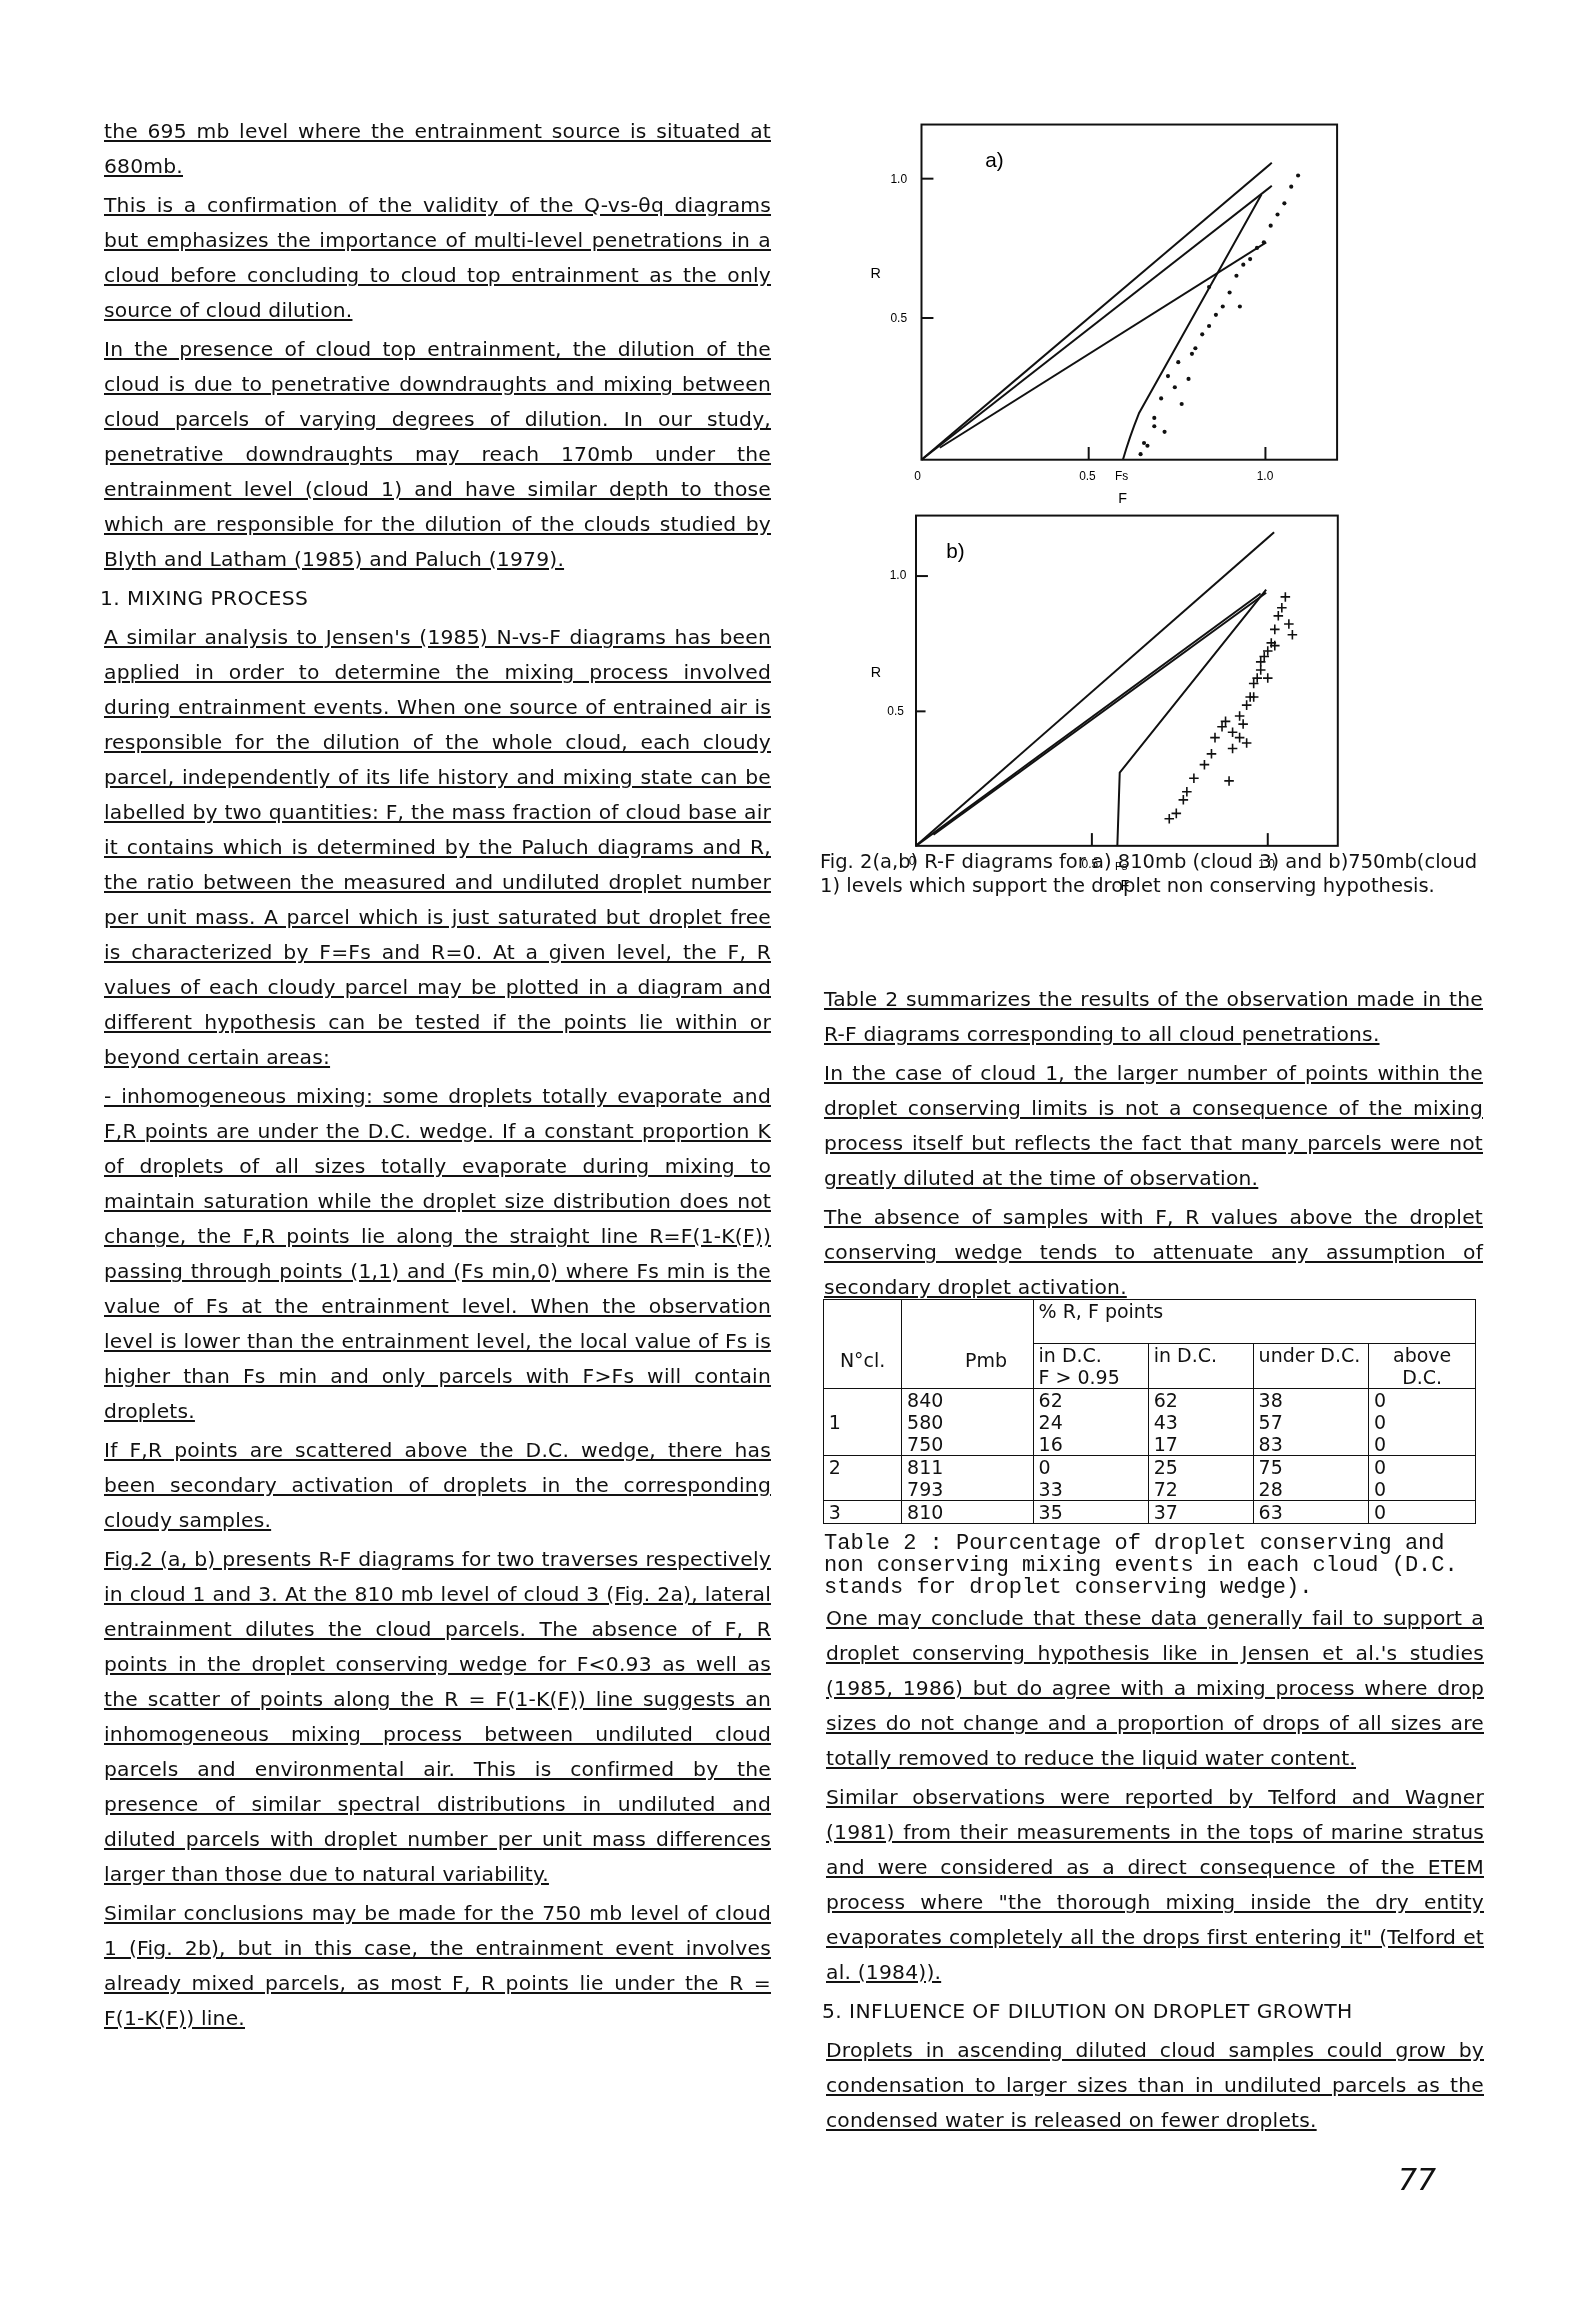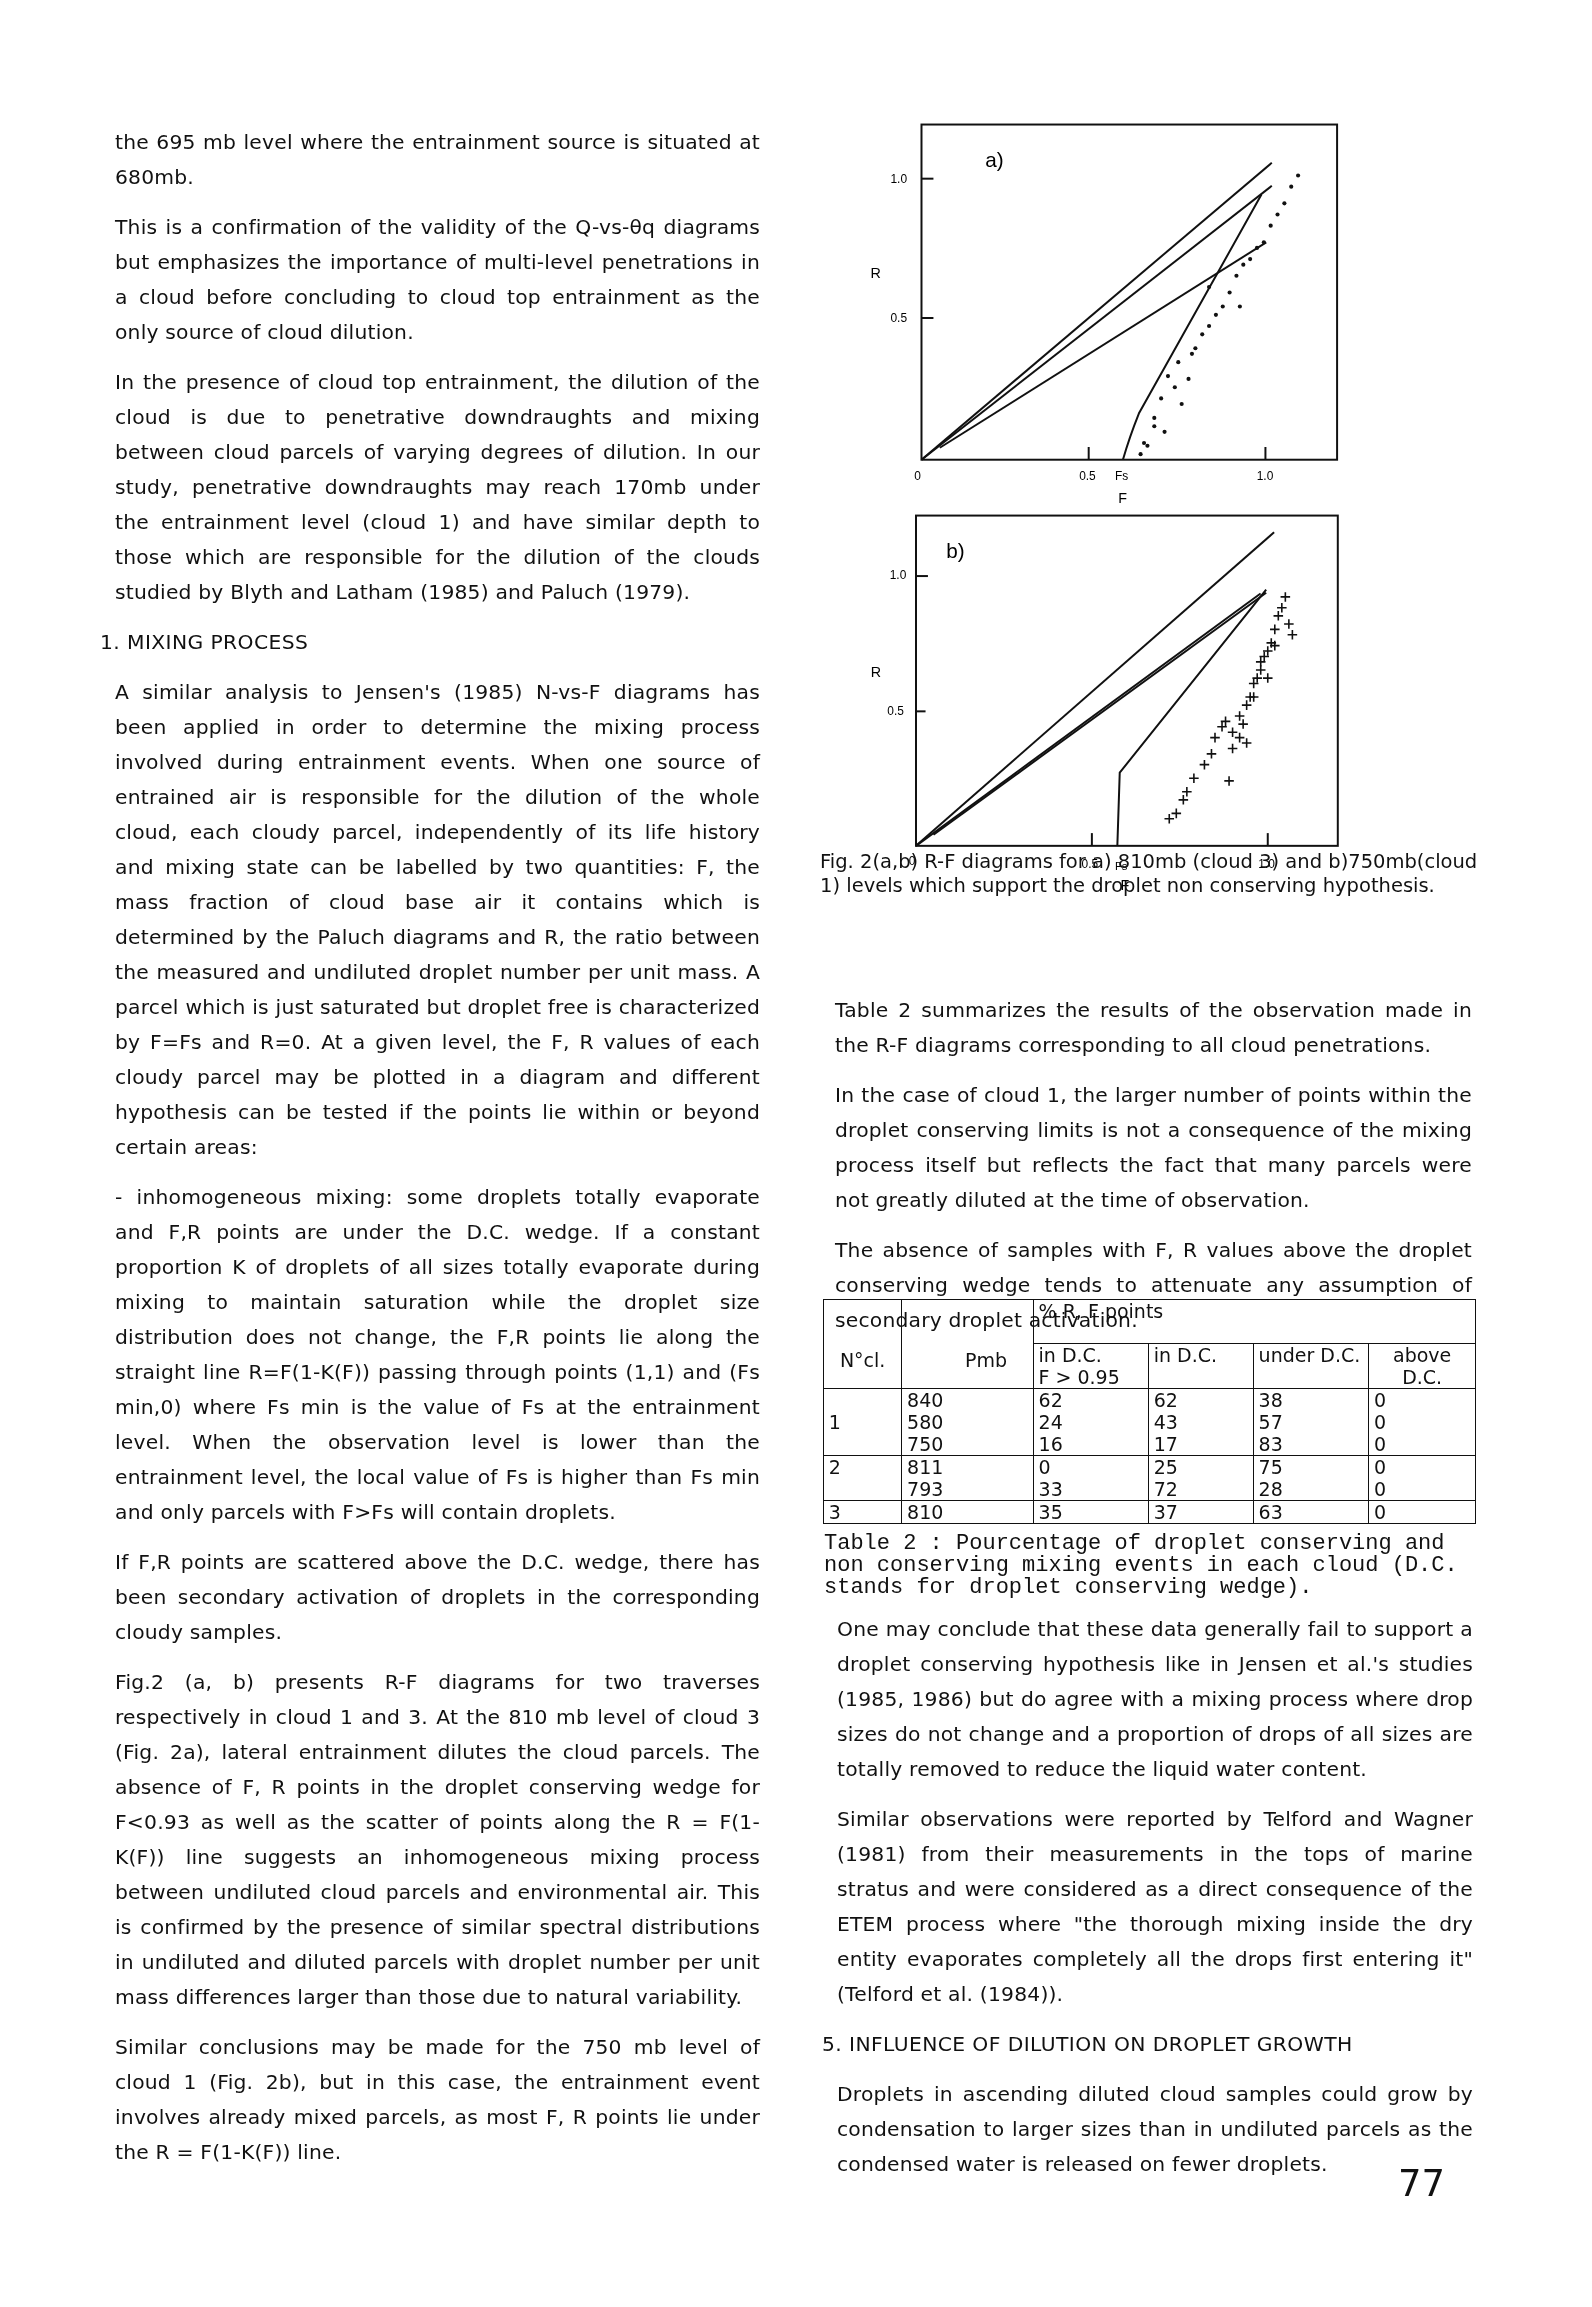--- a/index.html
+++ b/index.html
@@ -17,7 +17,7 @@
     }
     #left-col { left: 100px; top: 110px; width: 675px; }
     #right-col { left: 820px; top: 978px; width: 667px; }
-    .col p { margin: 15px; }
+    .col p { margin: 4px; text-decoration: underline; }
     .col h2 { margin: 0; font-weight: normal; font-size: 20.3px; line-height: 35px; letter-spacing: 0.4px; }
     .fig { position: absolute; }
     .fig svg { display: block; }

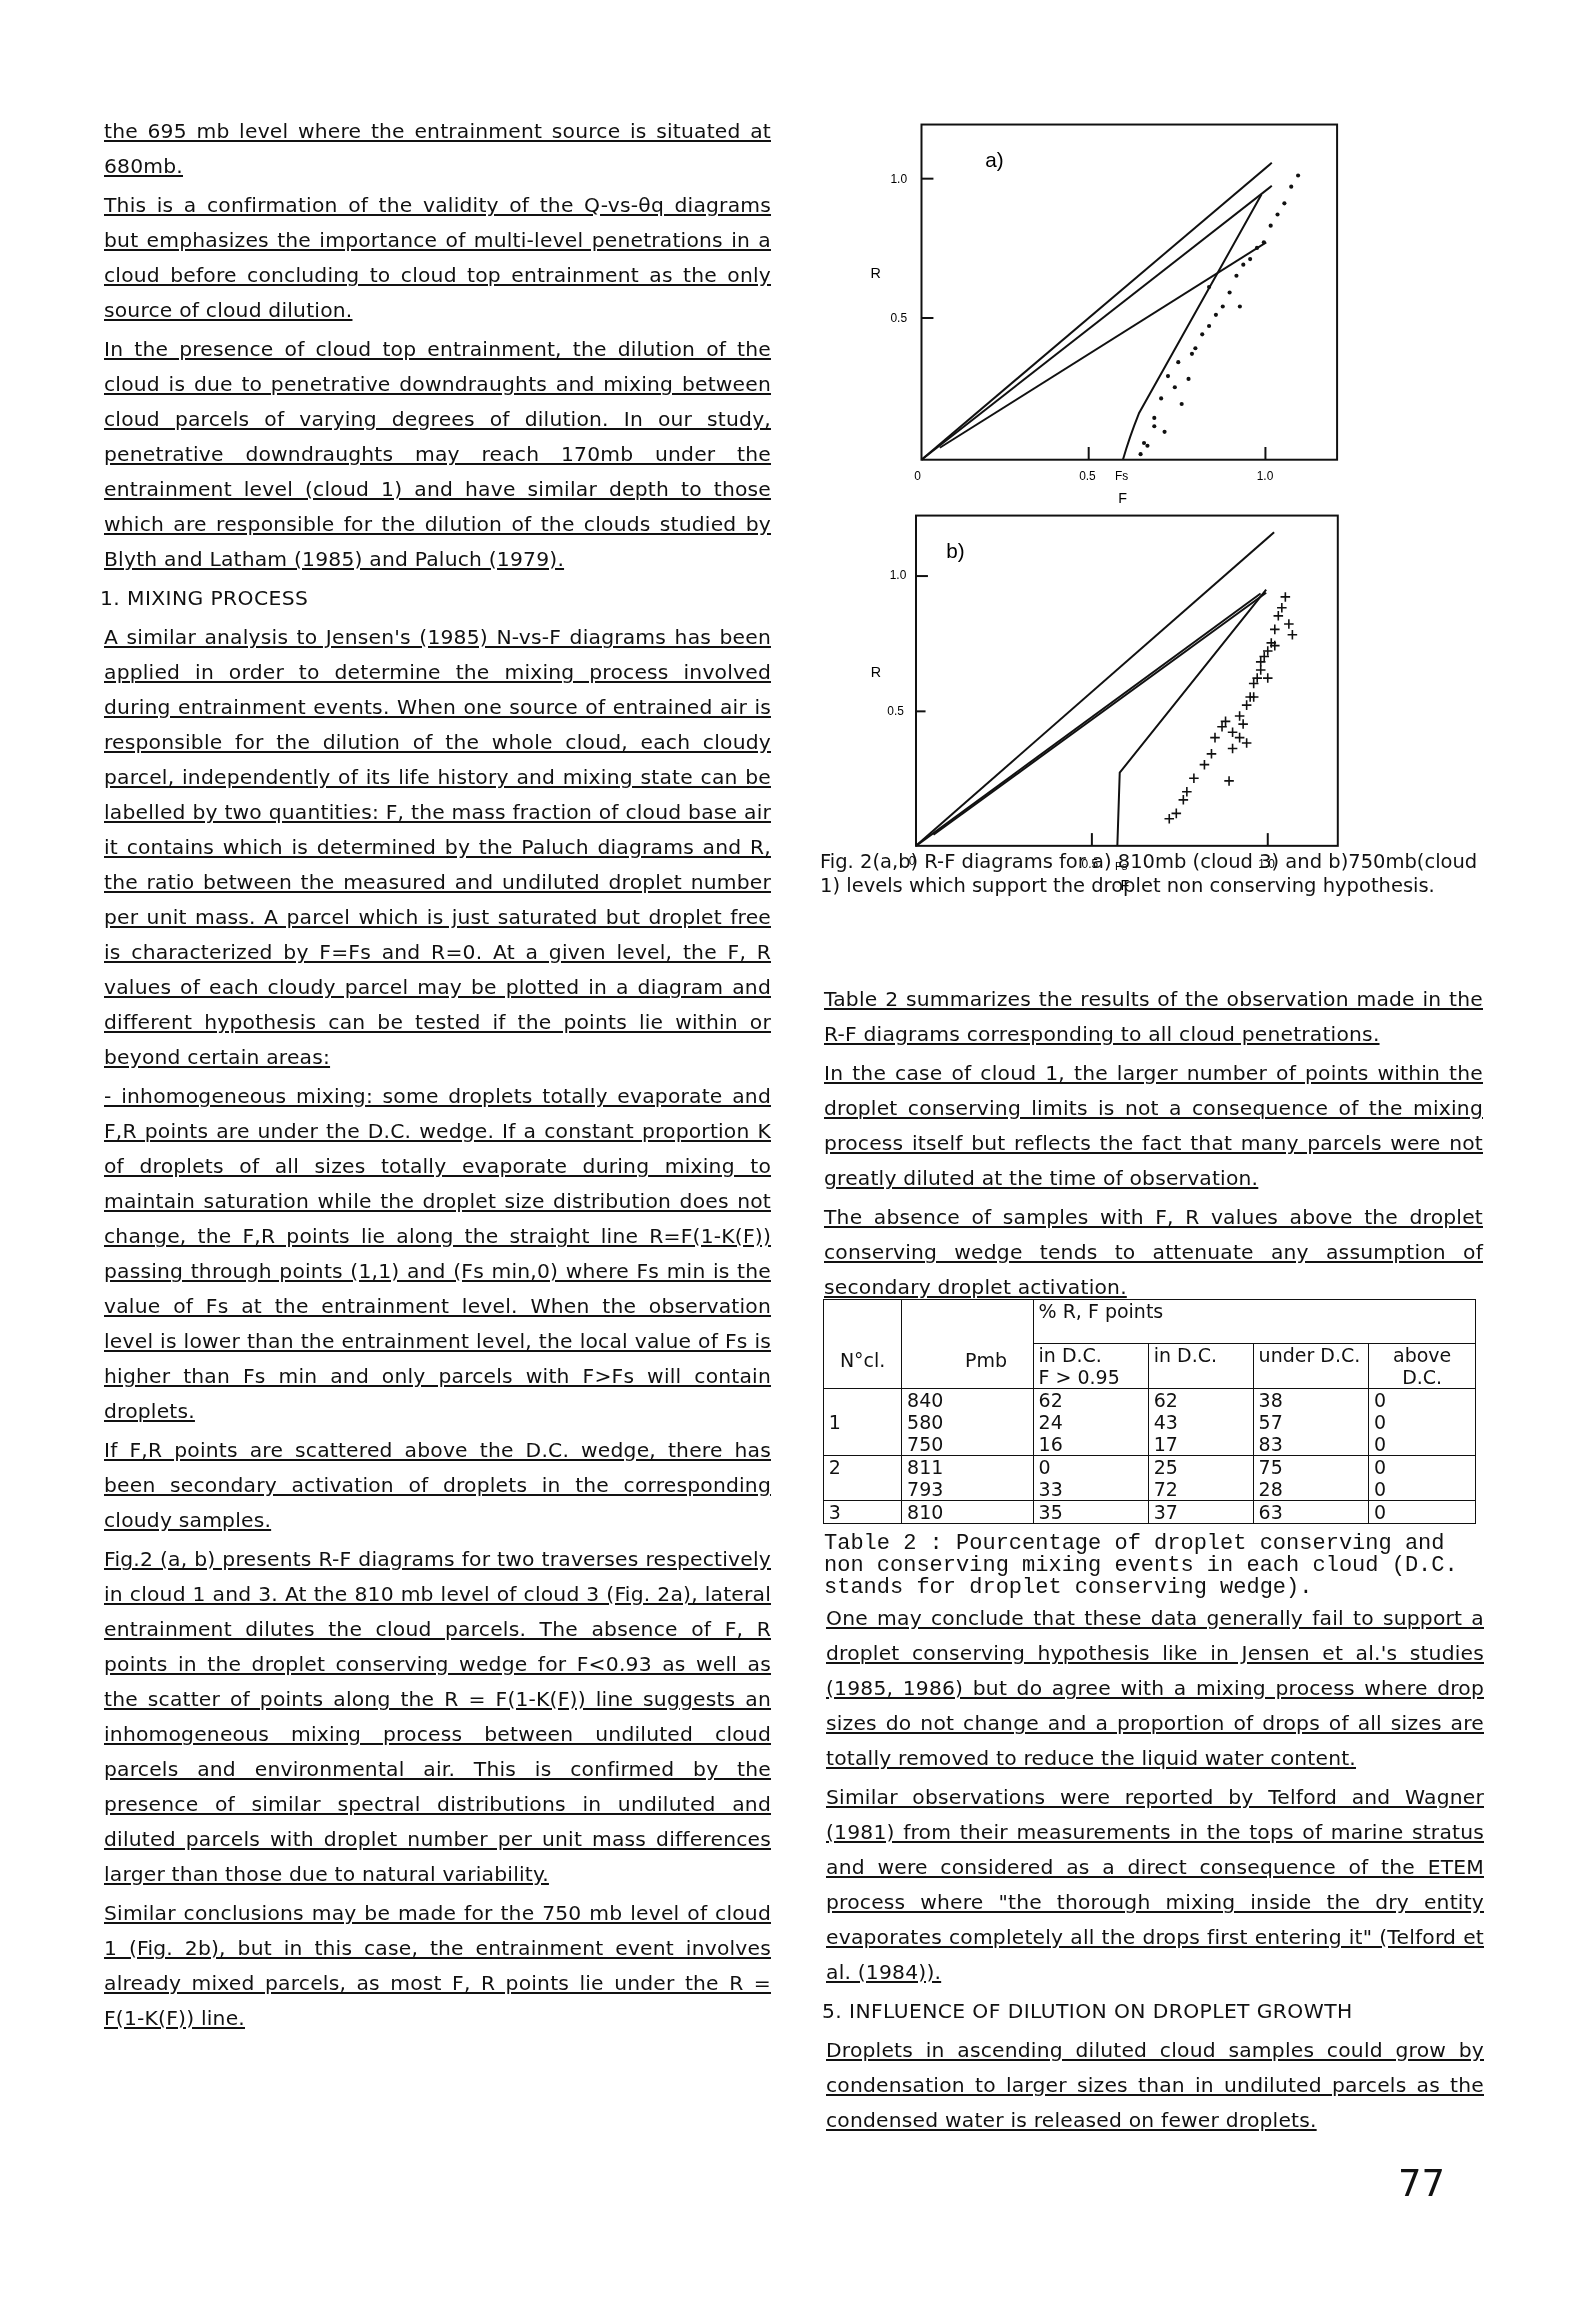--- a/index.html
+++ b/index.html
@@ -36,7 +36,7 @@
       position: absolute; left: 824px; top: 1533px; width: 653px;
       font-size: 22px; line-height: 22px; font-family: Liberation Mono, monospace;
     }
-    .page-num { position: absolute; left: 1398px; top: 2162px; font-size: 37px; }
+    .page-num { position: absolute; left: 1398px; top: 2162px; font-size: 30px; font-style: italic; }
   </style>
 </head>
 <body>

